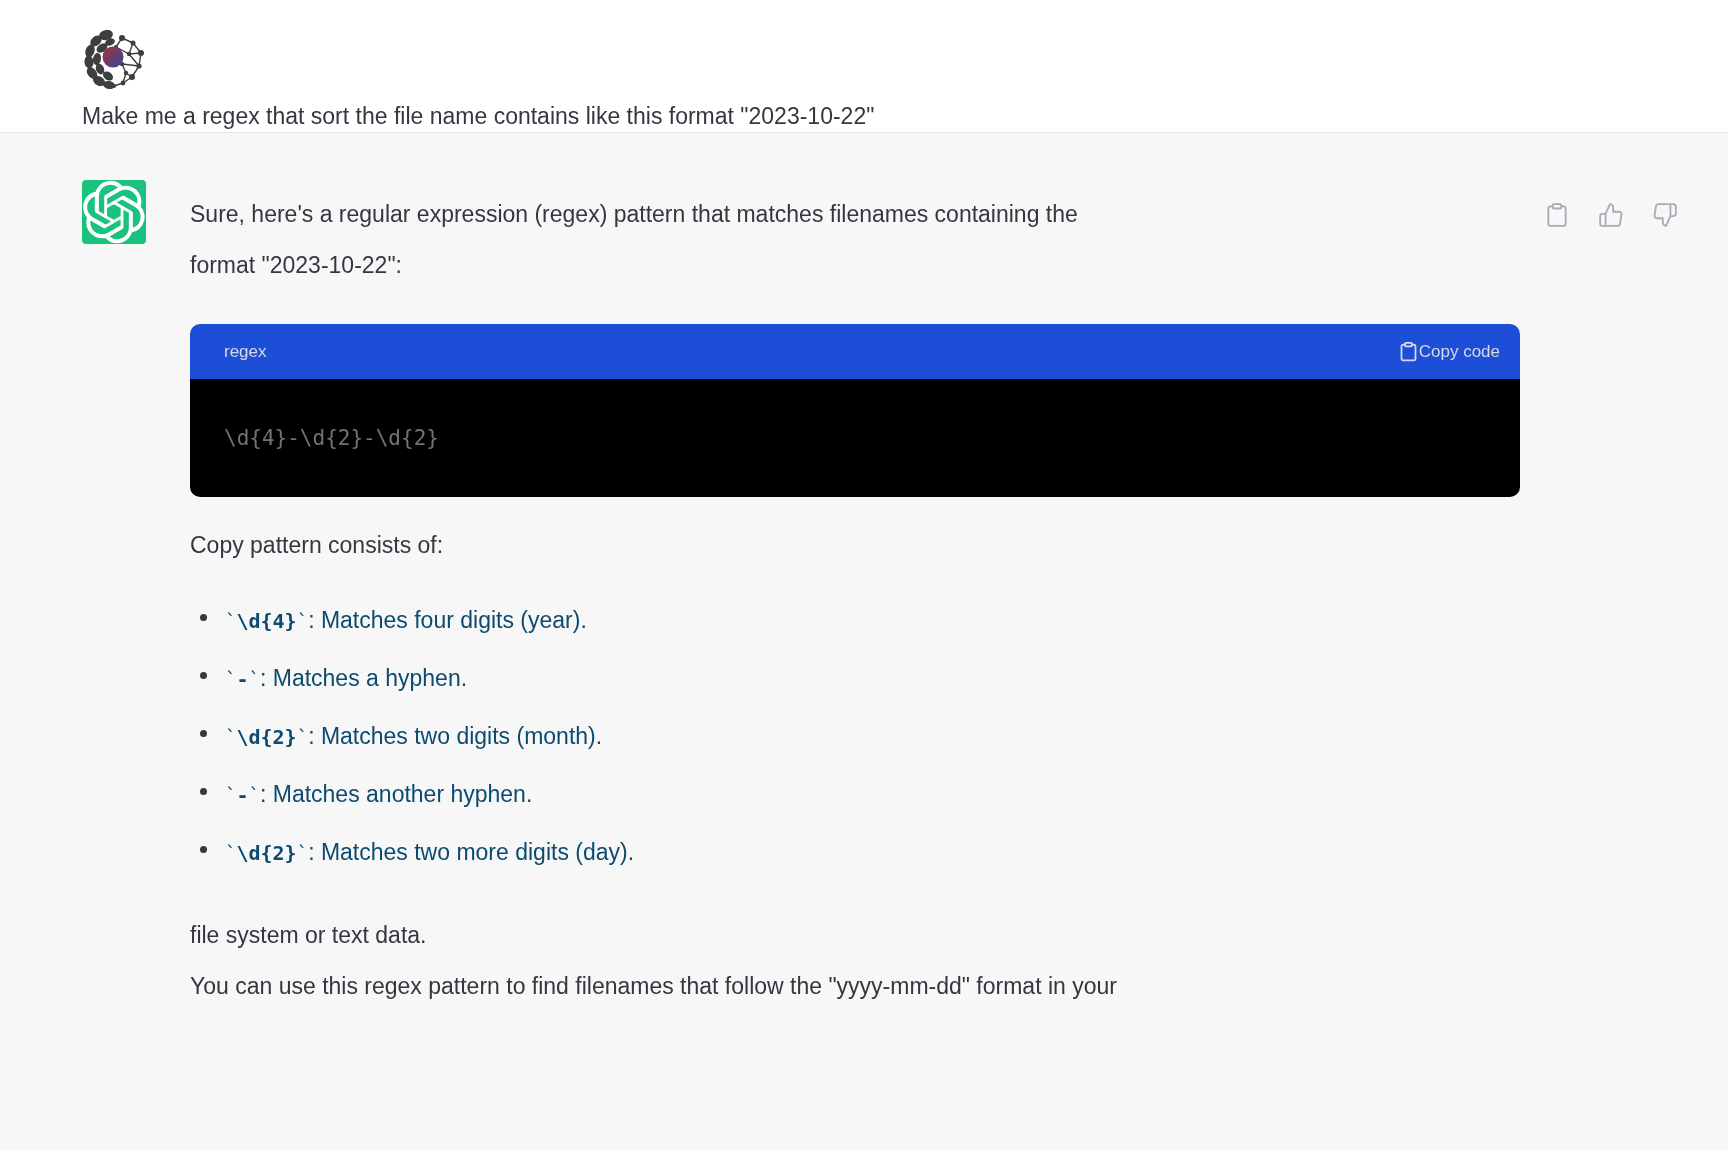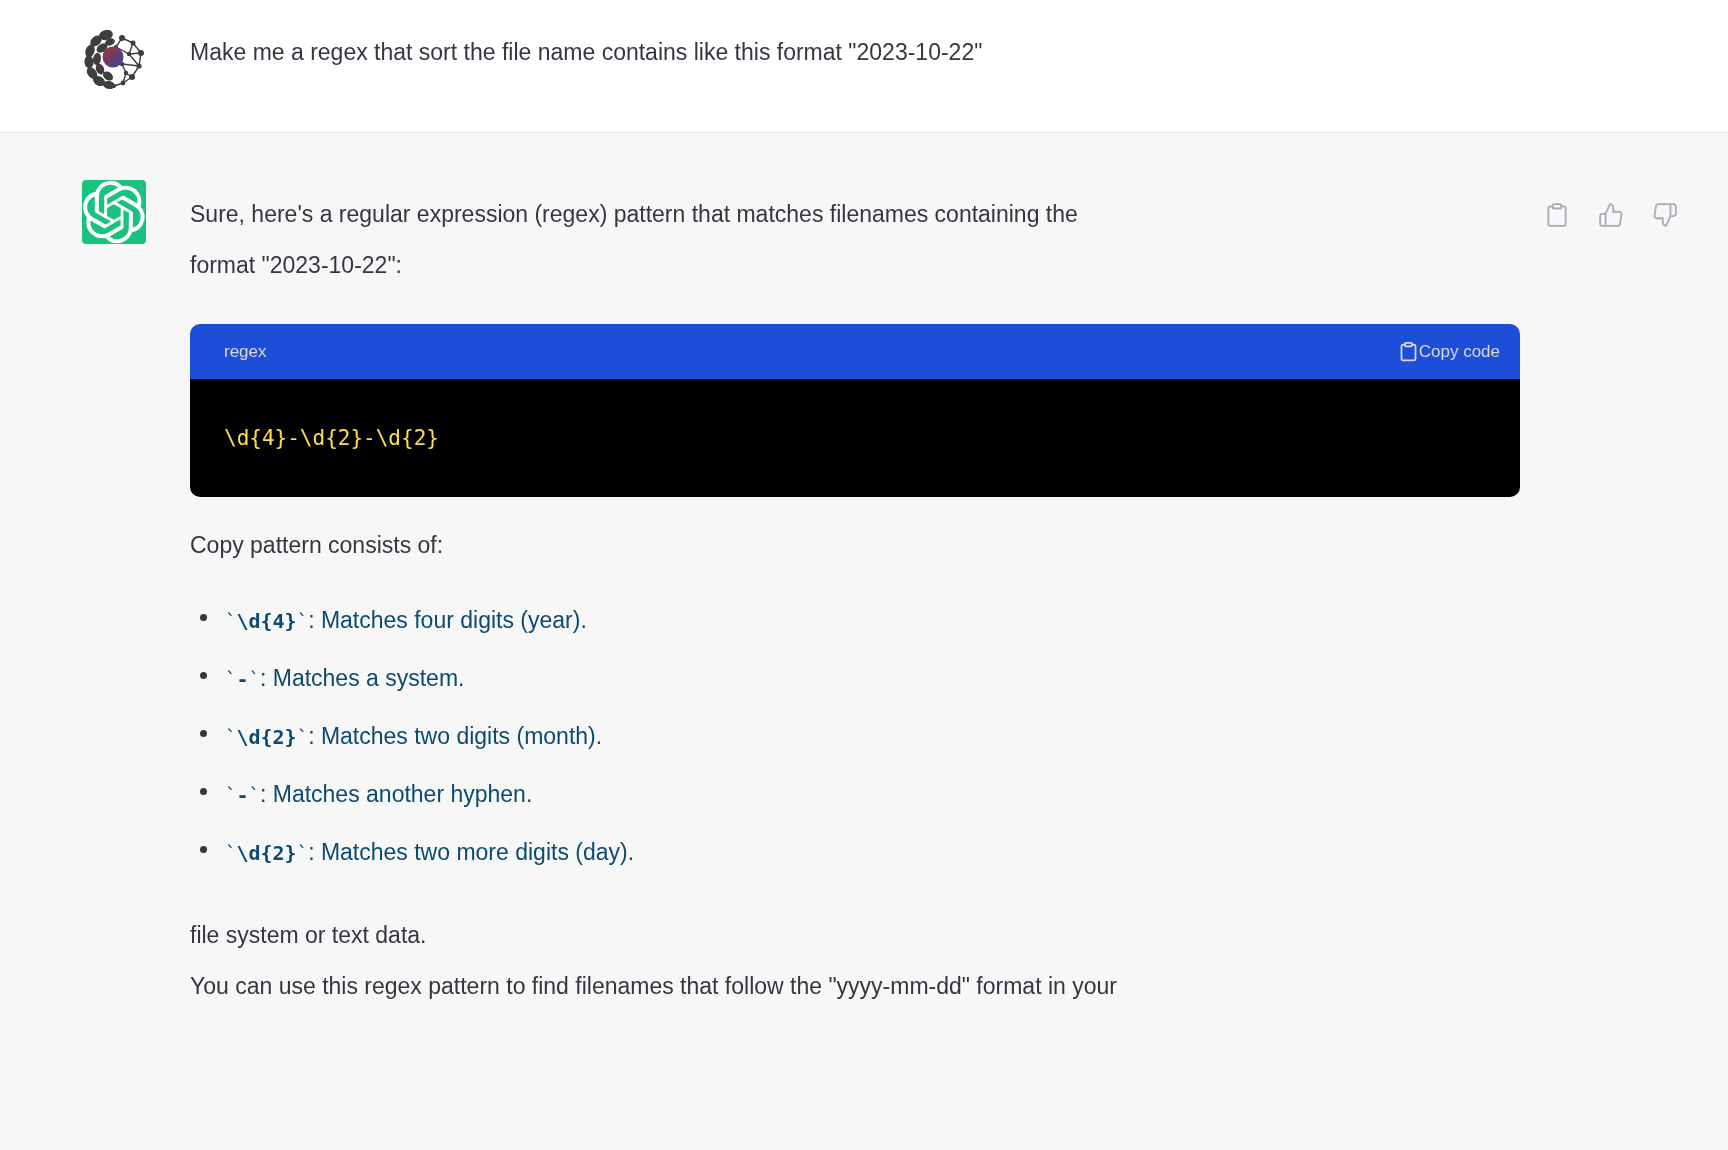--- a/index.html
+++ b/index.html
@@ -15,6 +15,7 @@
     border-bottom: 1px solid #e5e5e8;
     display: flex;
     padding: 26px 48px 0 82px;
+    flex-direction: column;
   }
   .assistant-section {
     background: #f7f7f8;

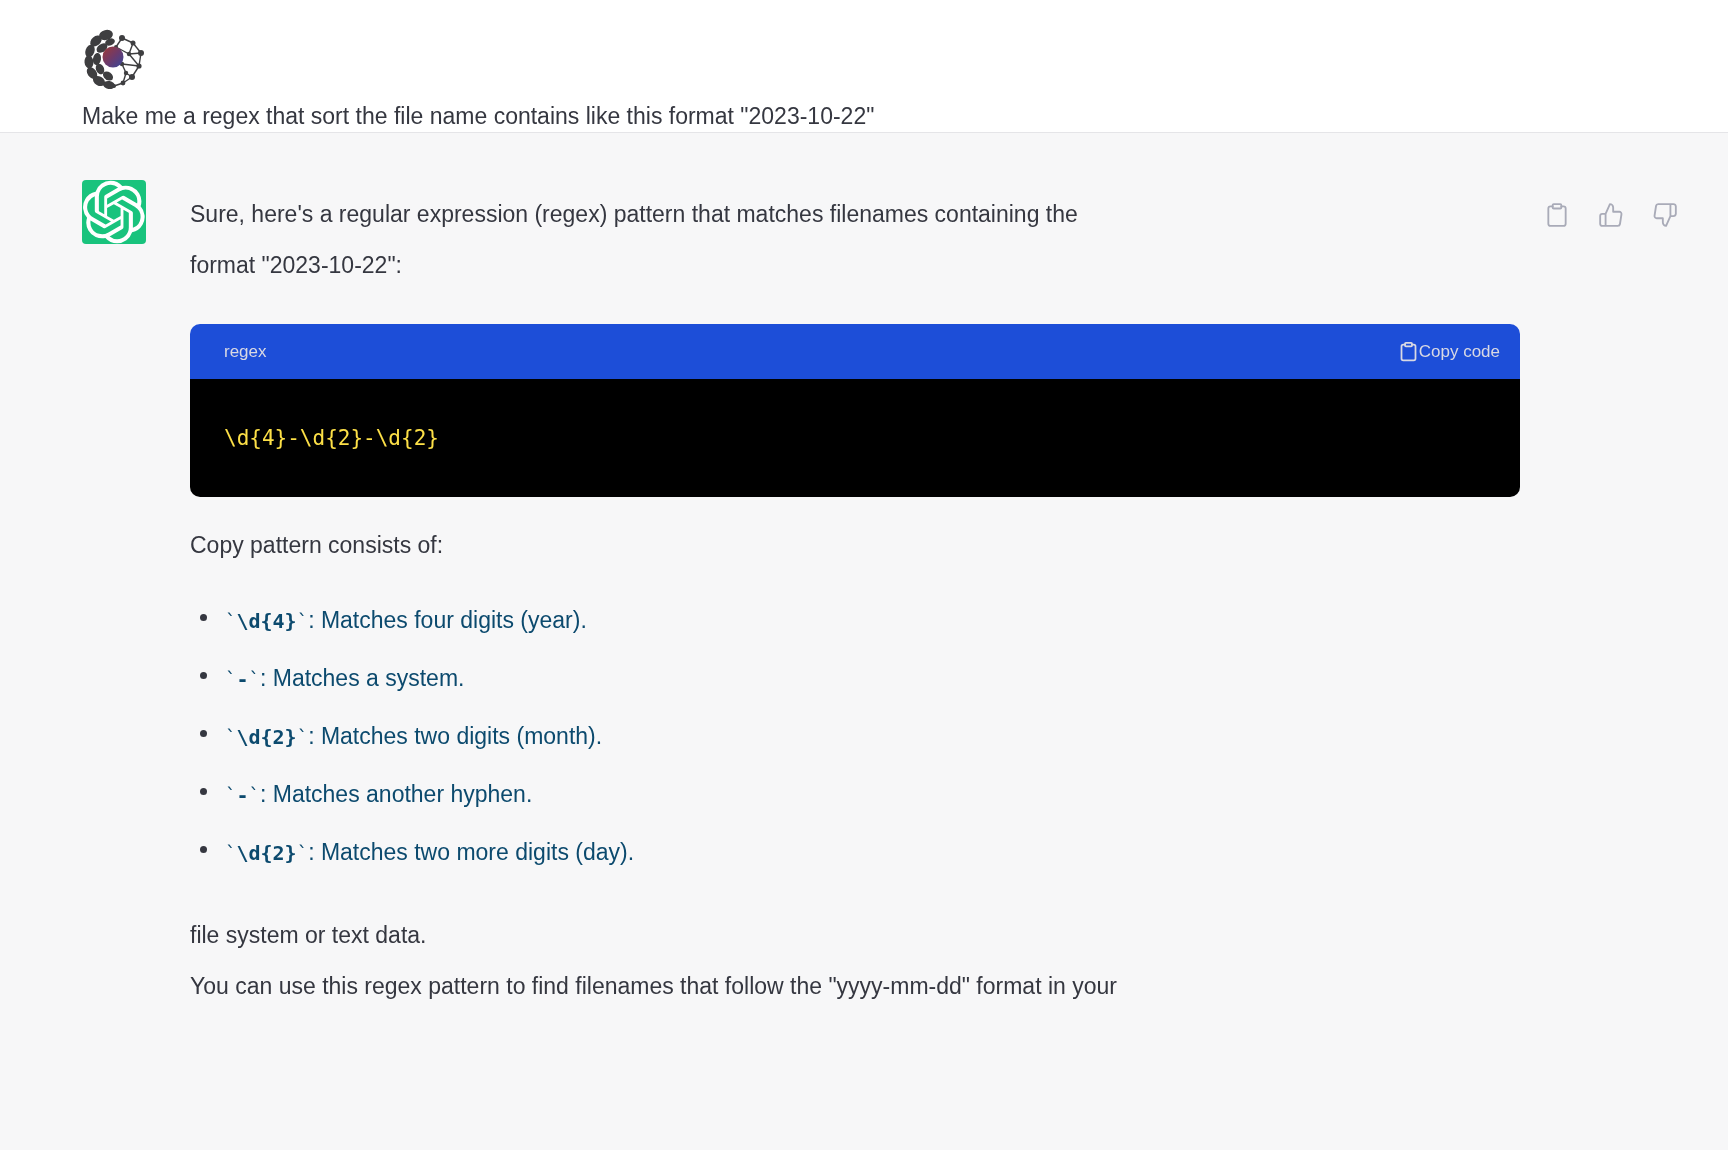--- a/index.html
+++ b/index.html
@@ -94,7 +94,7 @@
     font-family: "DejaVu Sans Mono", "Liberation Mono", monospace;
     font-size: 21px;
     line-height: 28px;
-    color: #fde047;
+    color: #737373;
     white-space: pre;
   }
 

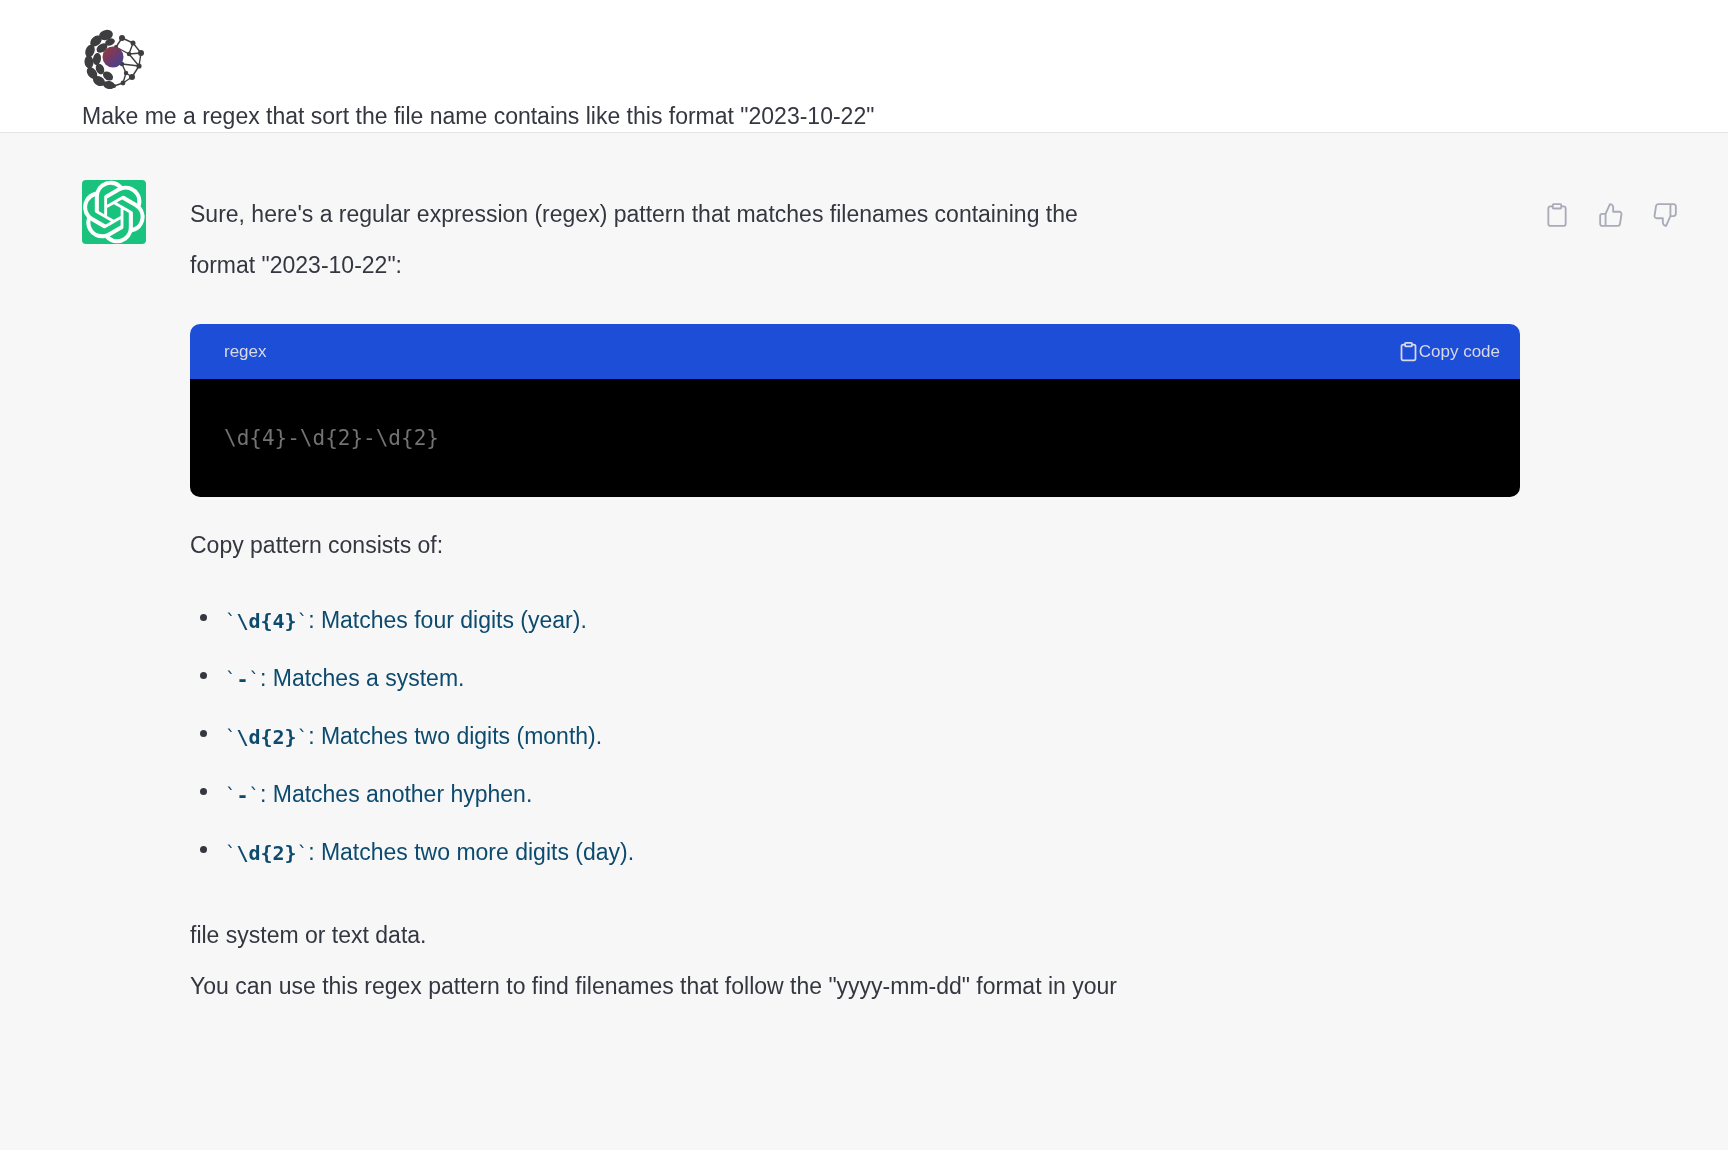--- a/index.html
+++ b/index.html
@@ -236,7 +236,7 @@
 
     <ul class="pattern-list">
       <li><span class="tick">`</span><span class="inline-code">\d{4}</span><span class="tick">`</span><span>: Matches four digits (year).</span></li>
-      <li><span class="tick">`</span><span class="inline-code">-</span><span class="tick">`</span><span>: Matches a system.</span></li>
+      <li><span class="tick">`</span><span class="inline-code">-</span><span class="tick">`</span><span>: Matches a hyphen.</span></li>
       <li><span class="tick">`</span><span class="inline-code">\d{2}</span><span class="tick">`</span><span>: Matches two digits (month).</span></li>
       <li><span class="tick">`</span><span class="inline-code">-</span><span class="tick">`</span><span>: Matches another hyphen.</span></li>
       <li><span class="tick">`</span><span class="inline-code">\d{2}</span><span class="tick">`</span><span>: Matches two more digits (day).</span></li>

